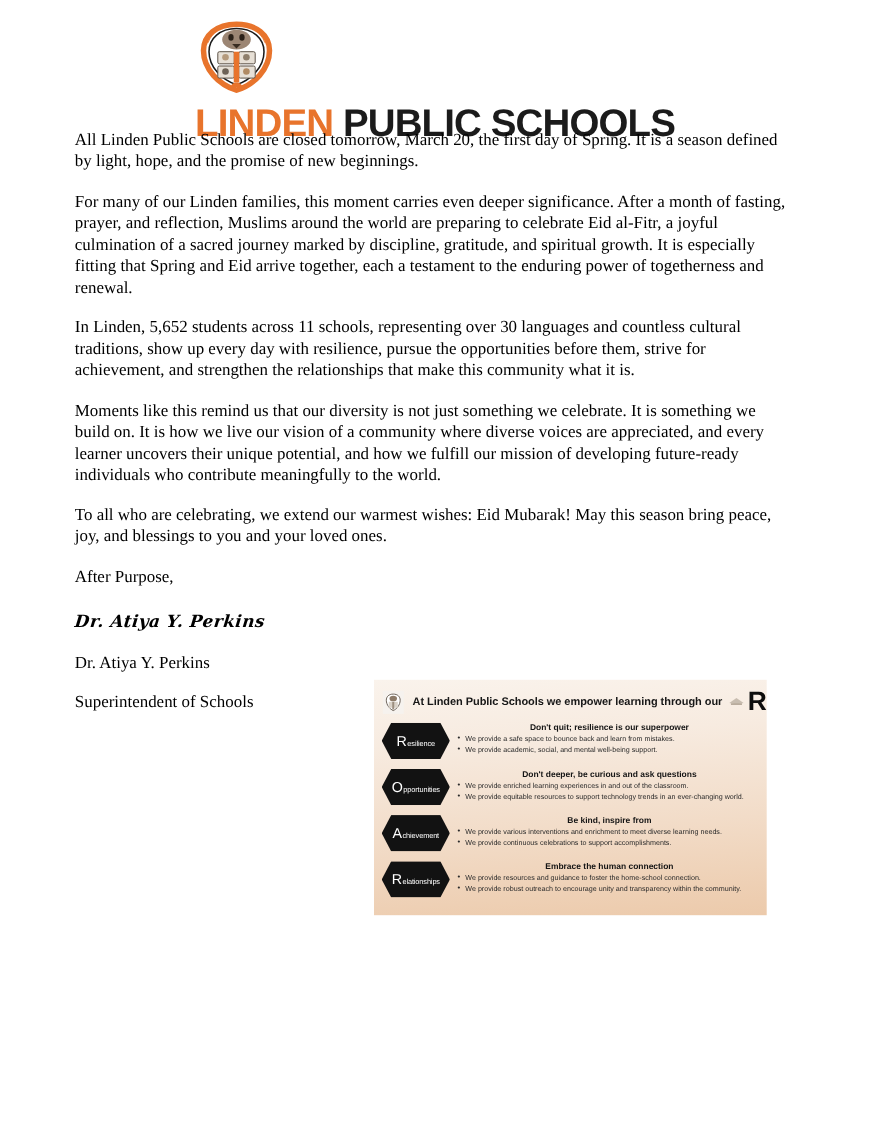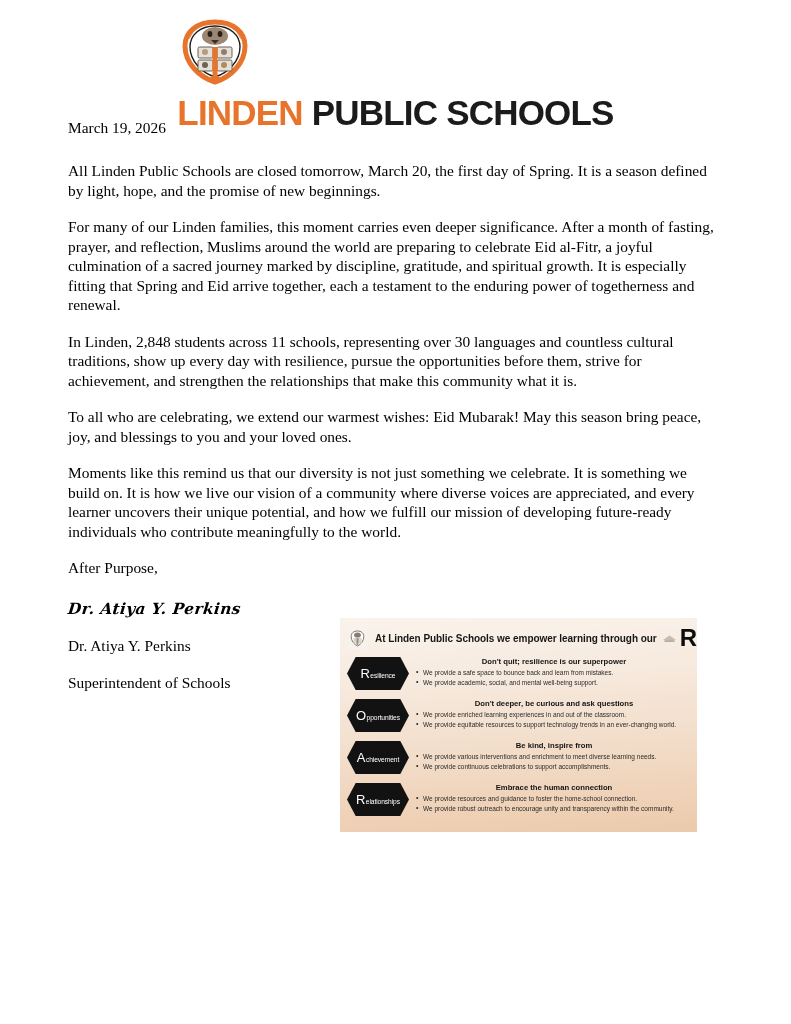--- a/index.html
+++ b/index.html
@@ -268,7 +268,6 @@
 </div>
 
 <div class="letter">
-  <p class="date">March 19, 2026</p>
   <p>All Linden Public Schools are closed tomorrow, March 20, the first day of Spring. It is a season defined by light, hope, and the promise of new beginnings.</p>
   <p>For many of our Linden families, this moment carries even deeper significance. After a month of fasting, prayer, and reflection, Muslims around the world are preparing to celebrate Eid al-Fitr, a joyful culmination of a sacred journey marked by discipline, gratitude, and spiritual growth. It is especially fitting that Spring and Eid arrive together, each a testament to the enduring power of togetherness and renewal.</p>
   <p>In Linden, 2,848 students across 11 schools, representing over 30 languages and countless cultural traditions, show up every day with resilience, pursue the opportunities before them, strive for achievement, and strengthen the relationships that make this community what it is.</p>

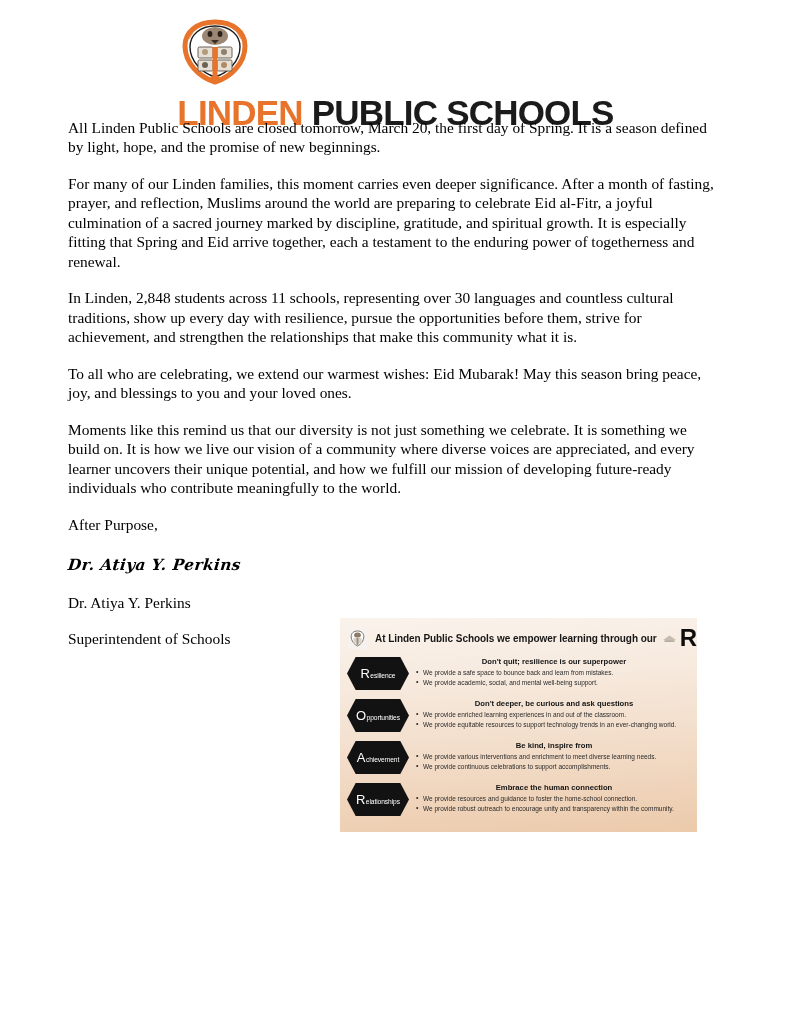--- a/index.html
+++ b/index.html
@@ -270,7 +270,7 @@
 <div class="letter">
   <p>All Linden Public Schools are closed tomorrow, March 20, the first day of Spring. It is a season defined by light, hope, and the promise of new beginnings.</p>
   <p>For many of our Linden families, this moment carries even deeper significance. After a month of fasting, prayer, and reflection, Muslims around the world are preparing to celebrate Eid al-Fitr, a joyful culmination of a sacred journey marked by discipline, gratitude, and spiritual growth. It is especially fitting that Spring and Eid arrive together, each a testament to the enduring power of togetherness and renewal.</p>
-  <p>In Linden, 2,848 students across 11 schools, representing over 30 languages and countless cultural traditions, show up every day with resilience, pursue the opportunities before them, strive for achievement, and strengthen the relationships that make this community what it is.</p>
+  <p>In Linden, 5,652 students across 11 schools, representing over 30 languages and countless cultural traditions, show up every day with resilience, pursue the opportunities before them, strive for achievement, and strengthen the relationships that make this community what it is.</p>
   <p>To all who are celebrating, we extend our warmest wishes: Eid Mubarak! May this season bring peace, joy, and blessings to you and your loved ones.</p>
   <p>Moments like this remind us that our diversity is not just something we celebrate. It is something we build on. It is how we live our vision of a community where diverse voices are appreciated, and every learner uncovers their unique potential, and how we fulfill our mission of developing future-ready individuals who contribute meaningfully to the world.</p>
   <p class="closing">After Purpose,</p>

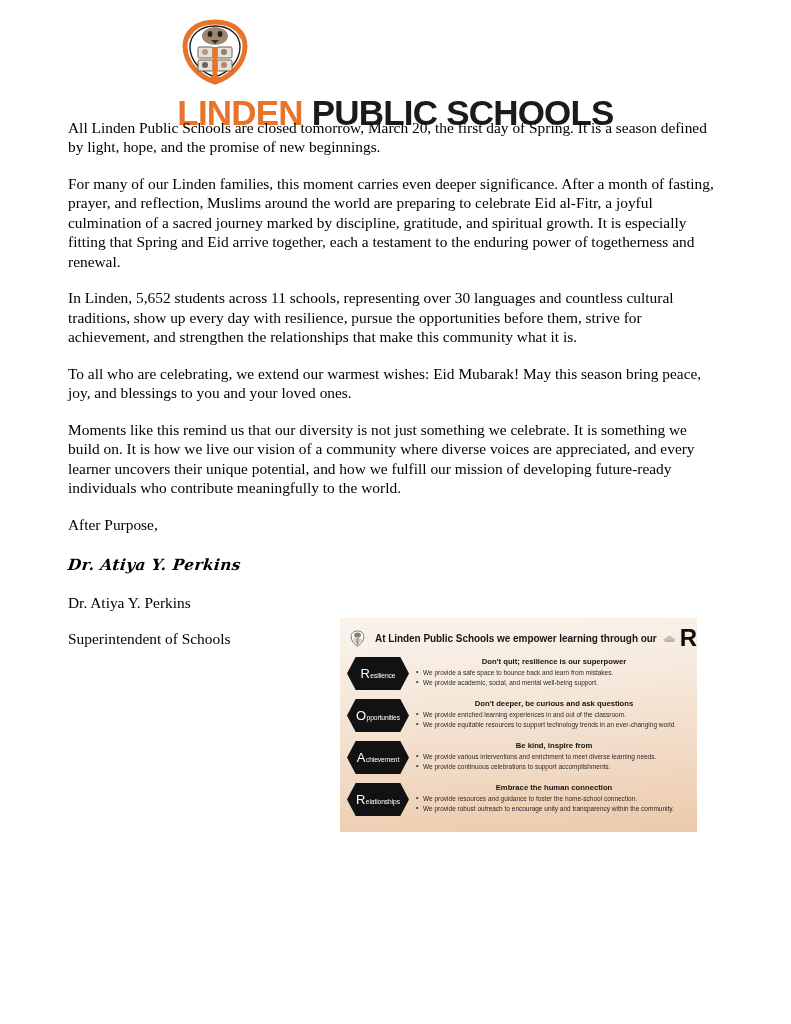--- a/index.html
+++ b/index.html
@@ -271,8 +271,8 @@
   <p>All Linden Public Schools are closed tomorrow, March 20, the first day of Spring. It is a season defined by light, hope, and the promise of new beginnings.</p>
   <p>For many of our Linden families, this moment carries even deeper significance. After a month of fasting, prayer, and reflection, Muslims around the world are preparing to celebrate Eid al-Fitr, a joyful culmination of a sacred journey marked by discipline, gratitude, and spiritual growth. It is especially fitting that Spring and Eid arrive together, each a testament to the enduring power of togetherness and renewal.</p>
   <p>In Linden, 5,652 students across 11 schools, representing over 30 languages and countless cultural traditions, show up every day with resilience, pursue the opportunities before them, strive for achievement, and strengthen the relationships that make this community what it is.</p>
+  <p>Moments like this remind us that our diversity is not just something we celebrate. It is something we build on. It is how we live our vision of a community where diverse voices are appreciated, and every learner uncovers their unique potential, and how we fulfill our mission of developing future-ready individuals who contribute meaningfully to the world.</p>
   <p>To all who are celebrating, we extend our warmest wishes: Eid Mubarak! May this season bring peace, joy, and blessings to you and your loved ones.</p>
-  <p>Moments like this remind us that our diversity is not just something we celebrate. It is something we build on. It is how we live our vision of a community where diverse voices are appreciated, and every learner uncovers their unique potential, and how we fulfill our mission of developing future-ready individuals who contribute meaningfully to the world.</p>
   <p class="closing">After Purpose,</p>
   <p class="signature">Dr. Atiya Y. Perkins</p>
   <p class="sig-name">Dr. Atiya Y. Perkins</p>

